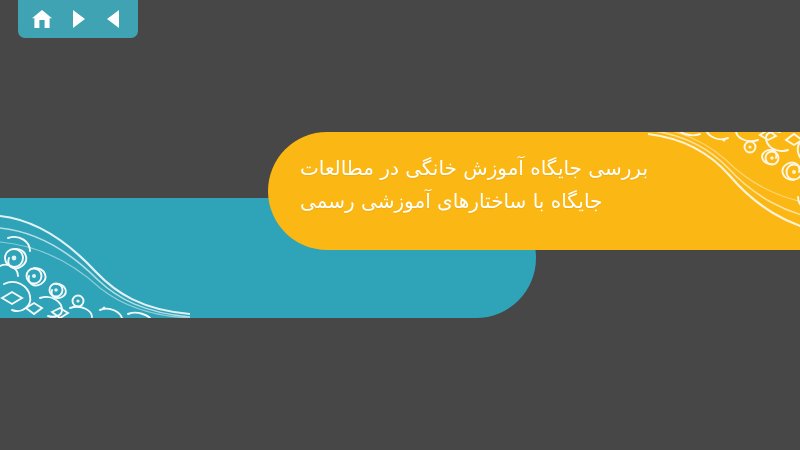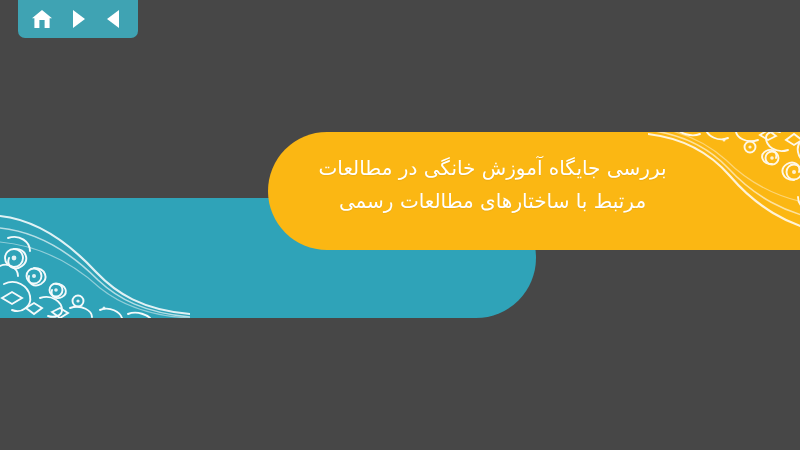--- a/index.html
+++ b/index.html
@@ -91,7 +91,7 @@
     left: 300px;
     top: 152px;
     width: 385px;
-    text-align: center;
+    text-align: left;
     direction: rtl;
     color: #ffffff;
     font-size: 20px;

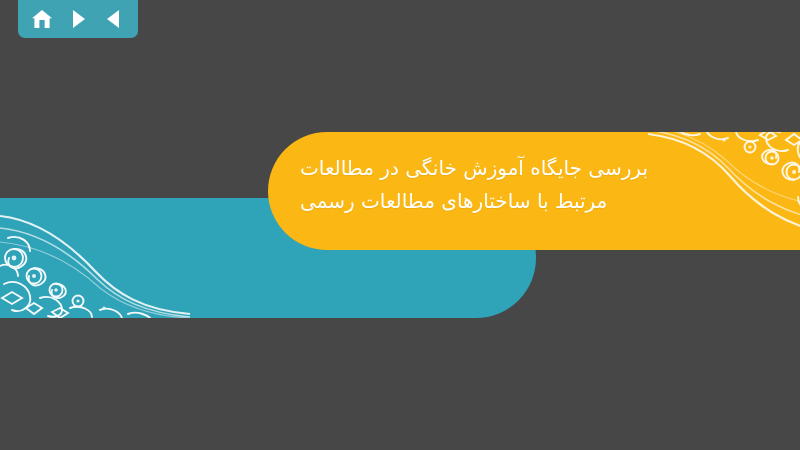--- a/index.html
+++ b/index.html
@@ -181,7 +181,7 @@
 
   <div id="title-block">
     <span class="title-line">بررسی جایگاه آموزش خانگی در مطالعات</span>
-    <span class="title-line">مرتبط با ساختارهای مطالعات رسمی</span>
+    <span class="title-line">جایگاه با ساختارهای آموزشی رسمی</span>
   </div>
 
   <div id="navbar">

